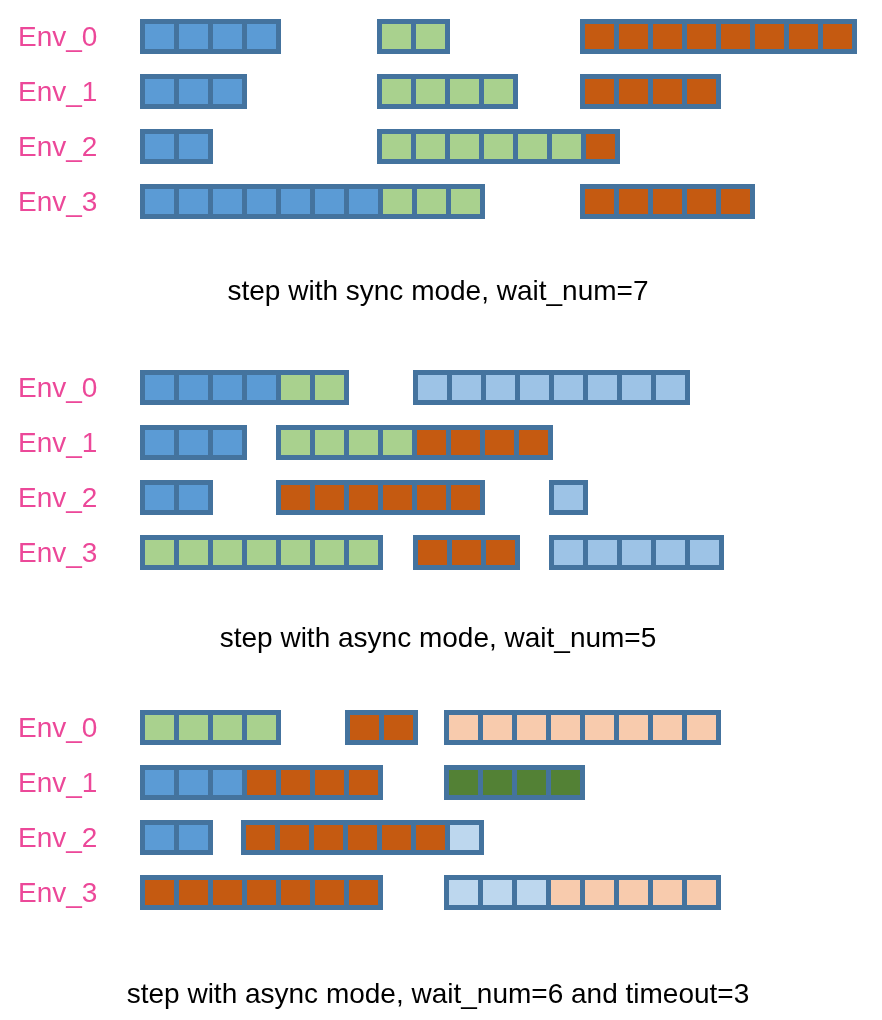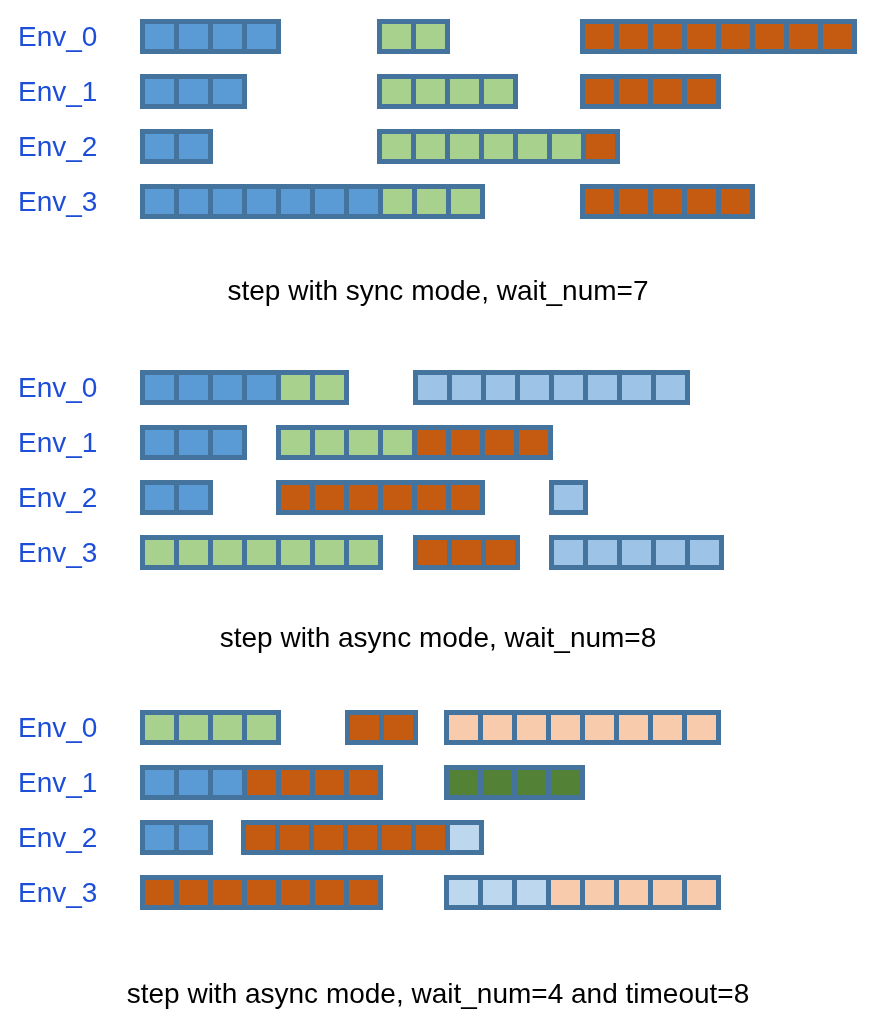--- a/index.html
+++ b/index.html
@@ -37,7 +37,7 @@
     height: 35px;
     line-height: 35px;
     font-size: 28px;
-    color: #1d4ed8;
+    color: #ec4899;
     white-space: nowrap;
   }
   .bar {

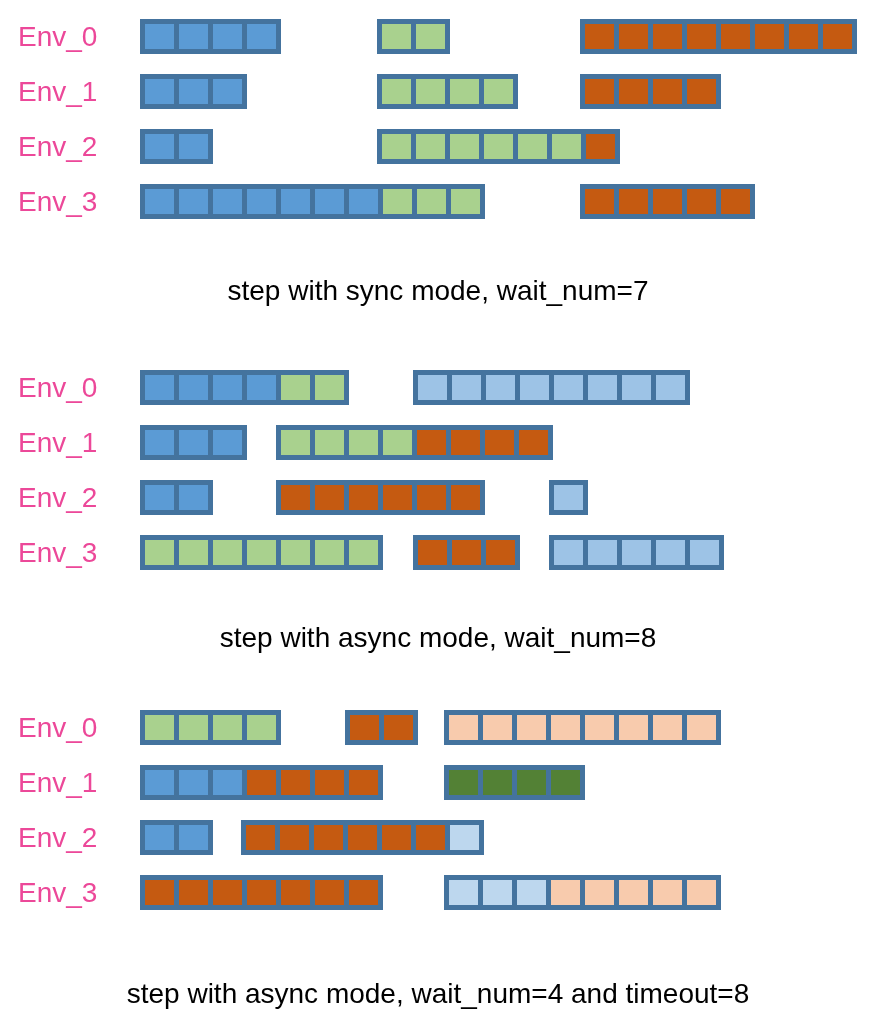--- a/index.html
+++ b/index.html
@@ -243,7 +243,7 @@
           </div>
         </div>
       </div>
-    <div class="caption">step with async mode, wait_num=8</div>
+    <div class="caption">step with async mode, wait_num=5</div>
   </section>
 
   <section class="panel panel-2">

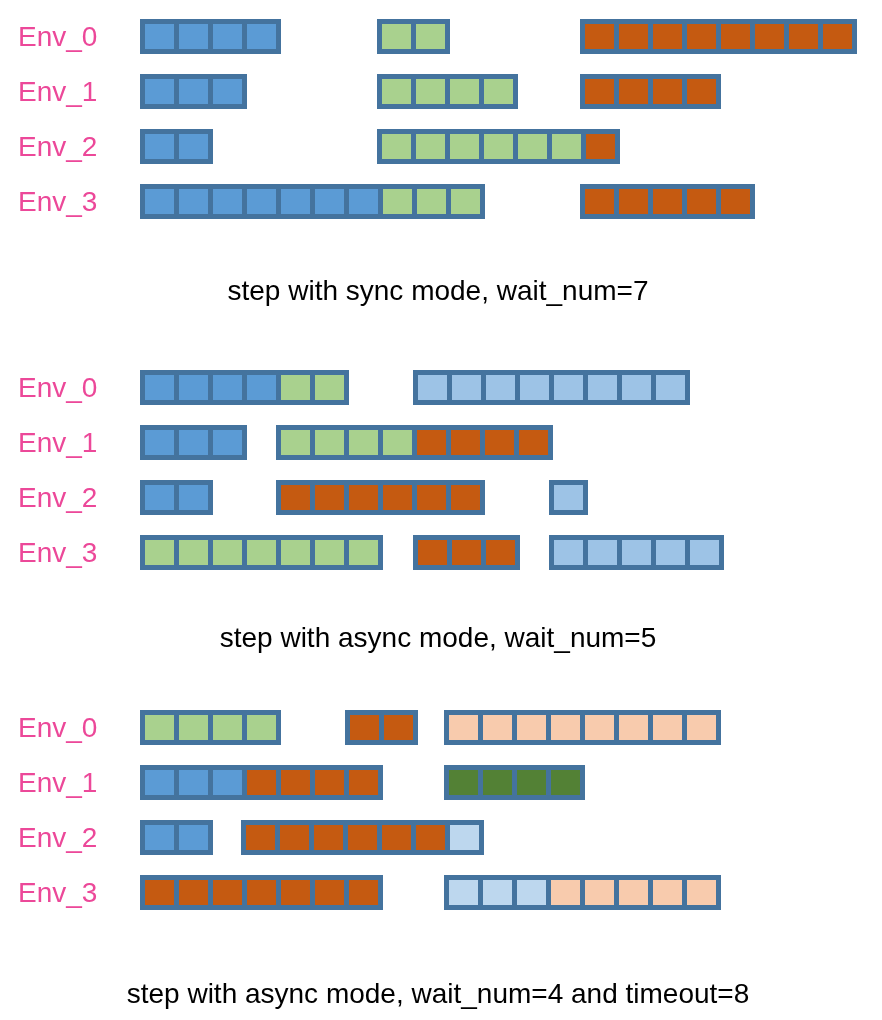--- a/index.html
+++ b/index.html
@@ -328,7 +328,7 @@
           </div>
         </div>
       </div>
-    <div class="caption">step with async mode, wait_num=4 and timeout=8</div>
+    <div class="caption">step with async mode, wait_num=6 and timeout=3</div>
   </section>
 
 </div>

